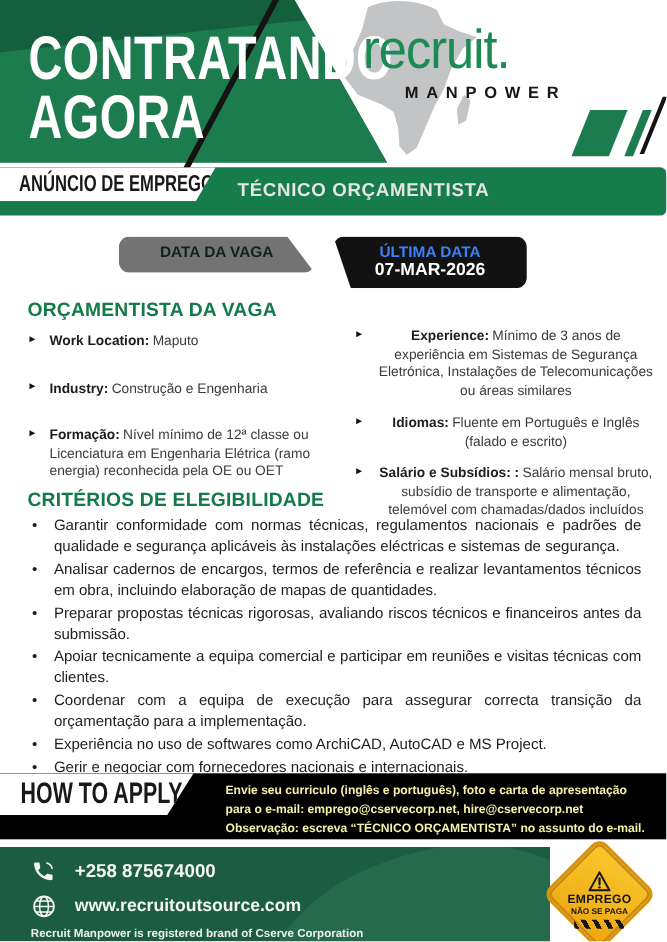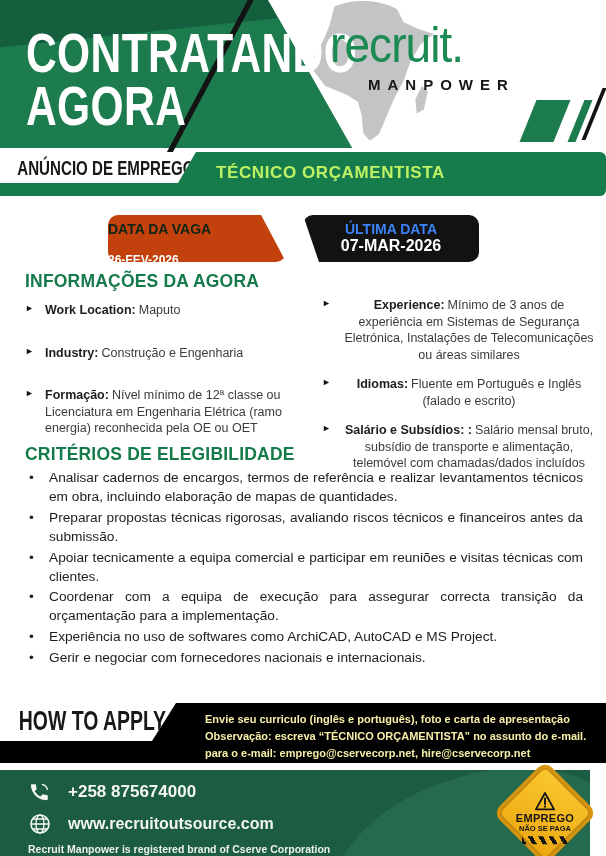--- a/index.html
+++ b/index.html
@@ -35,7 +35,7 @@
     background:#fff; clip-path:polygon(0 0, 196px 0, 178px 31px, 0 31px); }
   .title-band .label-wrap div { padding:4px 0 0 24px; font-size:21px; font-weight:800;
     color:#181818; white-space:nowrap; transform:scaleX(0.72); transform-origin:left; }
-  .title-band .job { position:absolute; left:216px; top:11px; color:#bef264; font-weight:800;
+  .title-band .job { position:absolute; left:216px; top:11px; color:#e5e5e5; font-weight:800;
     font-size:17px; letter-spacing:0.6px; }
 
   

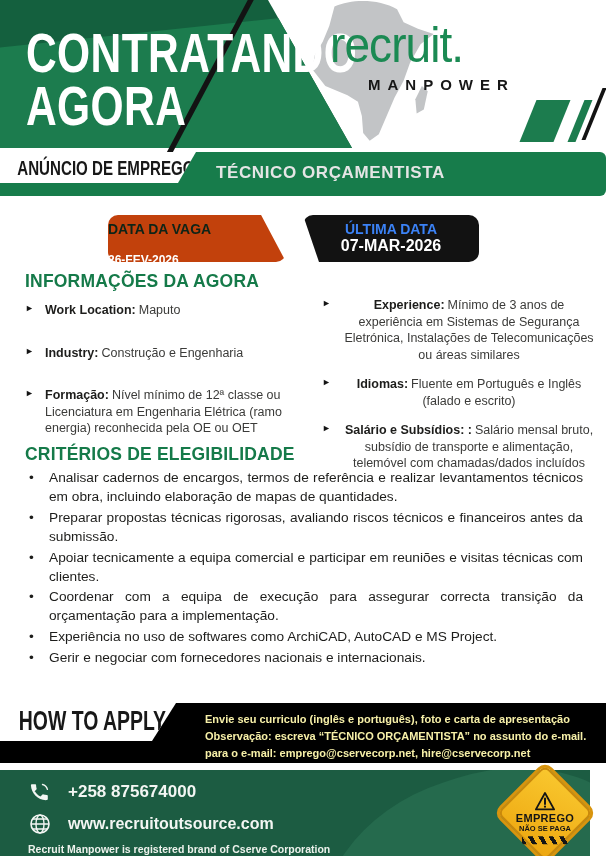--- a/index.html
+++ b/index.html
@@ -39,9 +39,9 @@
     font-size:17px; letter-spacing:0.6px; }
 
   
-  .badge-start { position:absolute; left:108px; top:215px; width:178px; height:47px;
-    background:#c2410c; border-radius:10px;
-    clip-path:polygon(0 0, 86% 0, 100% 100%, 0 100%); padding-top:6px; }
+  .badge-start { position:absolute; left:108px; top:215px; width:178px; height:33px;
+    background:#737373; border-radius:10px;
+    clip-path:polygon(0 0, 86% 0, 100% 100%, 0 100%); text-align:center; padding-top:6px; }
   .badge-start .l { color:#0E2417; font-weight:800; font-size:14px; }
   .badge-start .v { color:#fff; font-weight:800; font-size:12px;margin-top:16px; }
   .badge-end { position:absolute; left:303px; top:215px; width:176px; height:47px;

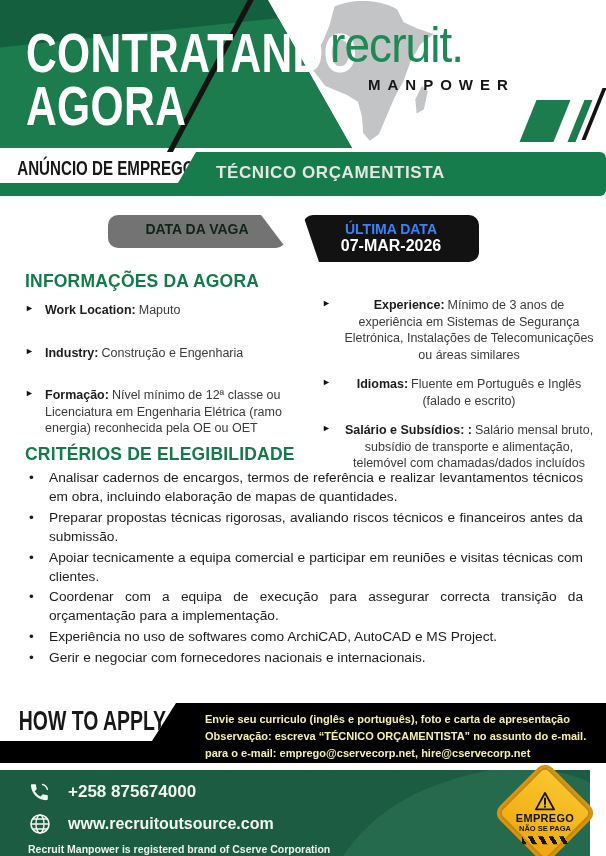--- a/index.html
+++ b/index.html
@@ -146,7 +146,7 @@
     <div class="v">07-MAR-2026</div>
   </div>
 
-  <div class="sec-head" id="info-head">INFORMAÇÕES DA AGORA</div>
+  <div class="sec-head" id="info-head">ORÇAMENTISTA DA VAGA</div>
 
   <div class="col" id="col-left">
     <div class="item">

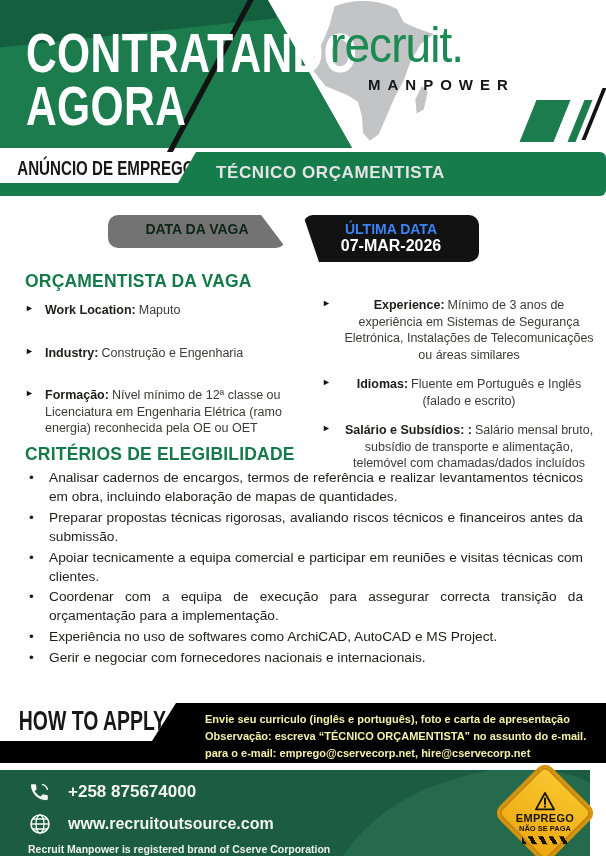--- a/index.html
+++ b/index.html
@@ -174,6 +174,7 @@
 
   <div class="sec-head" id="crit-head">CRITÉRIOS DE ELEGIBILIDADE</div>
   <ul class="crit-list">
+    <li>Garantir conformidade com normas técnicas, regulamentos nacionais e padrões de qualidade e segurança aplicáveis às instalações eléctricas e sistemas de segurança.</li>
     <li>Analisar cadernos de encargos, termos de referência e realizar levantamentos técnicos em obra, incluindo elaboração de mapas de quantidades.</li>
     <li>Preparar propostas técnicas rigorosas, avaliando riscos técnicos e financeiros antes da submissão.</li>
     <li>Apoiar tecnicamente a equipa comercial e participar em reuniões e visitas técnicas com clientes.</li>

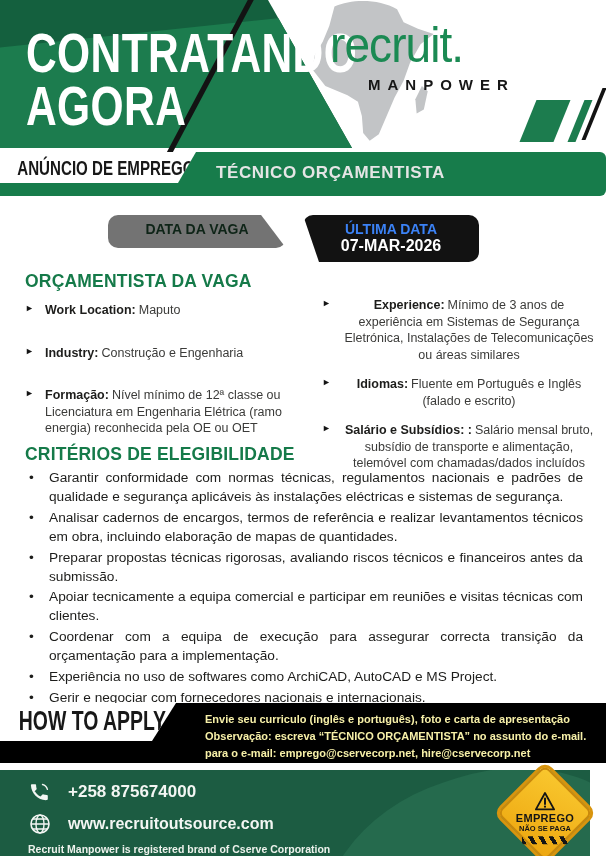--- a/index.html
+++ b/index.html
@@ -189,8 +189,8 @@
     </div>
     <div class="apply-text">
       <div>Envie seu curriculo (inglês e português), foto e carta de apresentação</div>
+      <div>para o e-mail: emprego@cservecorp.net, hire@cservecorp.net</div>
       <div>Observação: escreva “TÉCNICO ORÇAMENTISTA” no assunto do e-mail.</div>
-      <div>para o e-mail: emprego@cservecorp.net, hire@cservecorp.net</div>
     </div>
   </div>
 

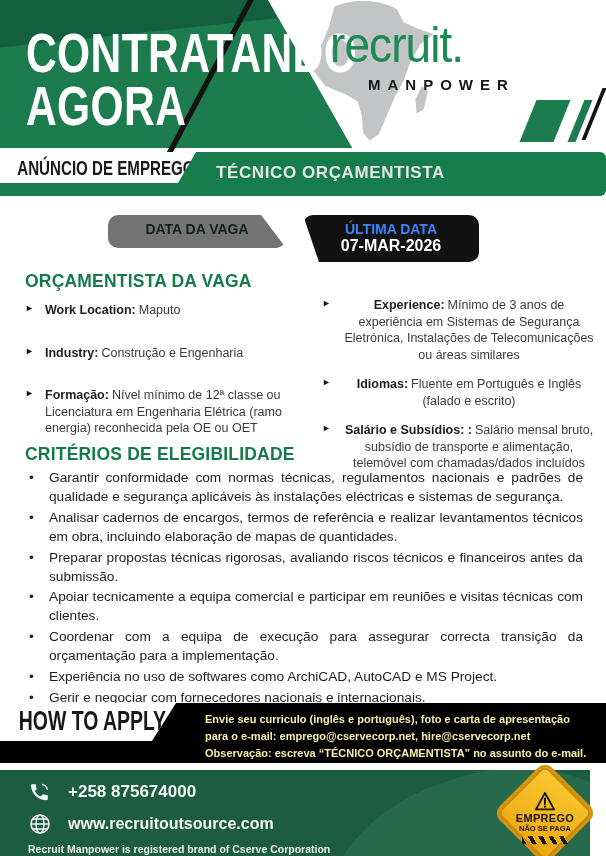--- a/index.html
+++ b/index.html
@@ -79,7 +79,7 @@
     font-weight:700; font-size:11px; line-height:1.55; }
 
   
-  .footer { position:absolute; left:0; top:770px; width:590px; height:86px;
+  .footer { position:absolute; left:0; top:770px; width:500px; height:86px;
     background:#1C5C42; overflow:hidden; }
   .swoosh { position:absolute; right:-70px; top:4px; width:340px; height:260px;
     background:#256A4D; border-radius:48%; transform:rotate(-18deg); }

